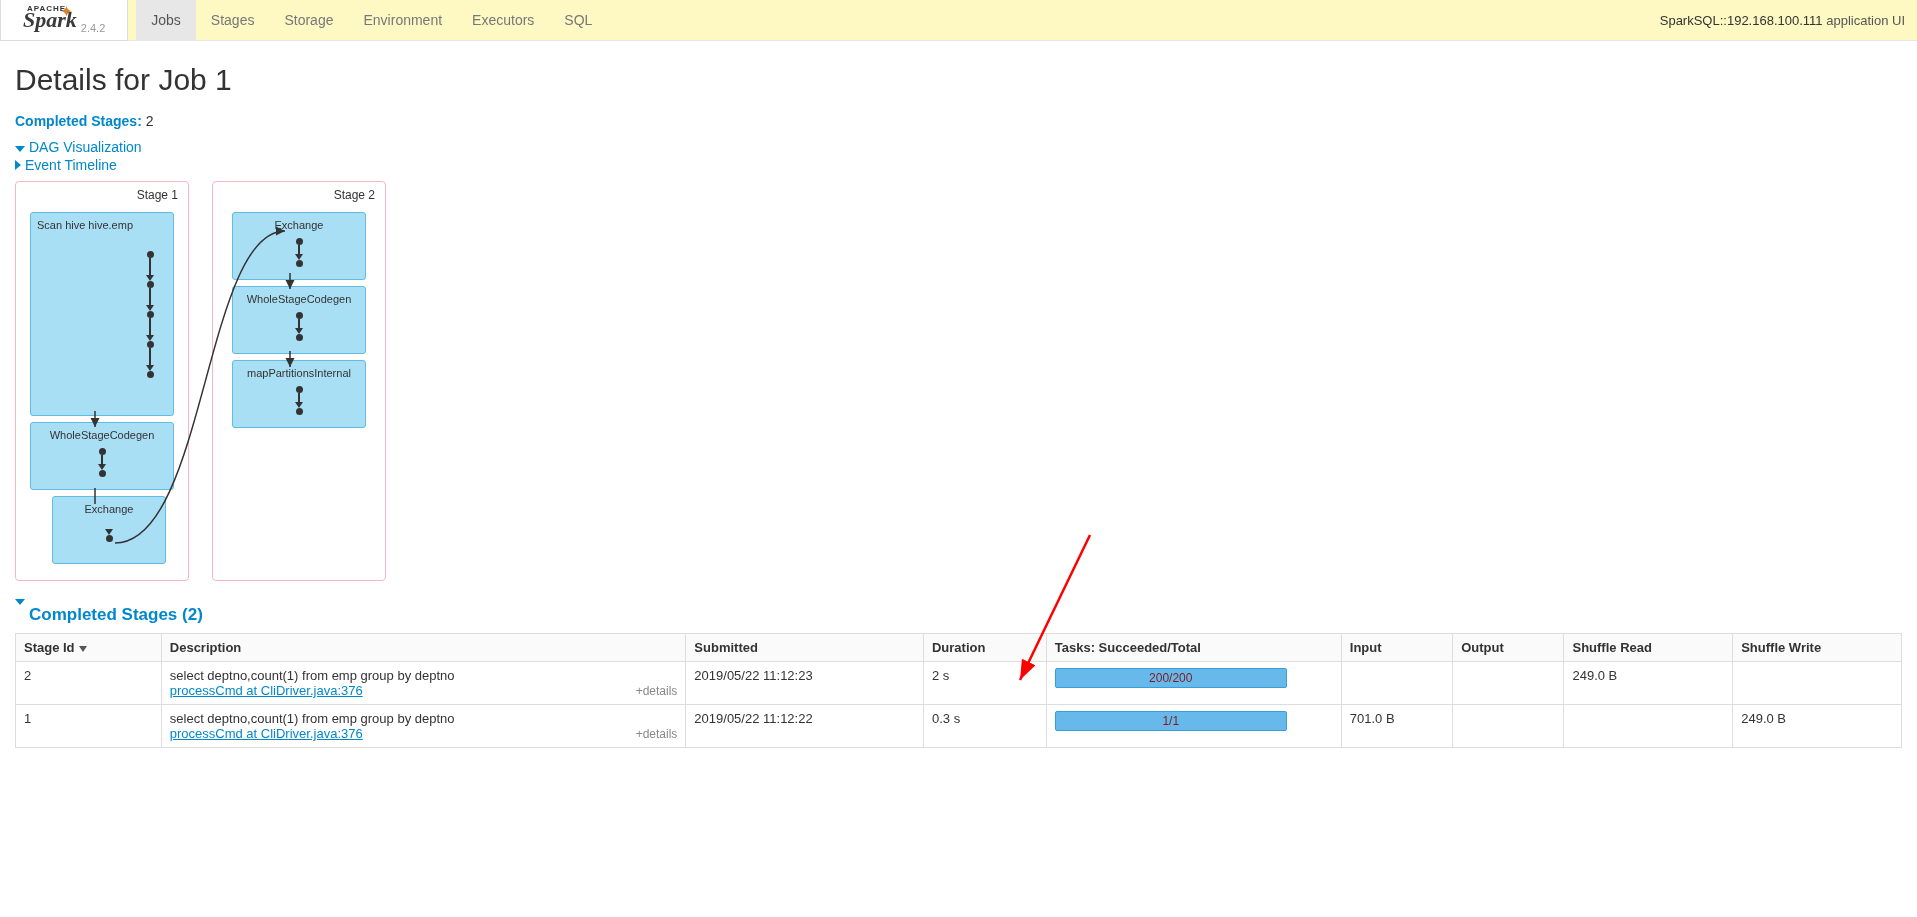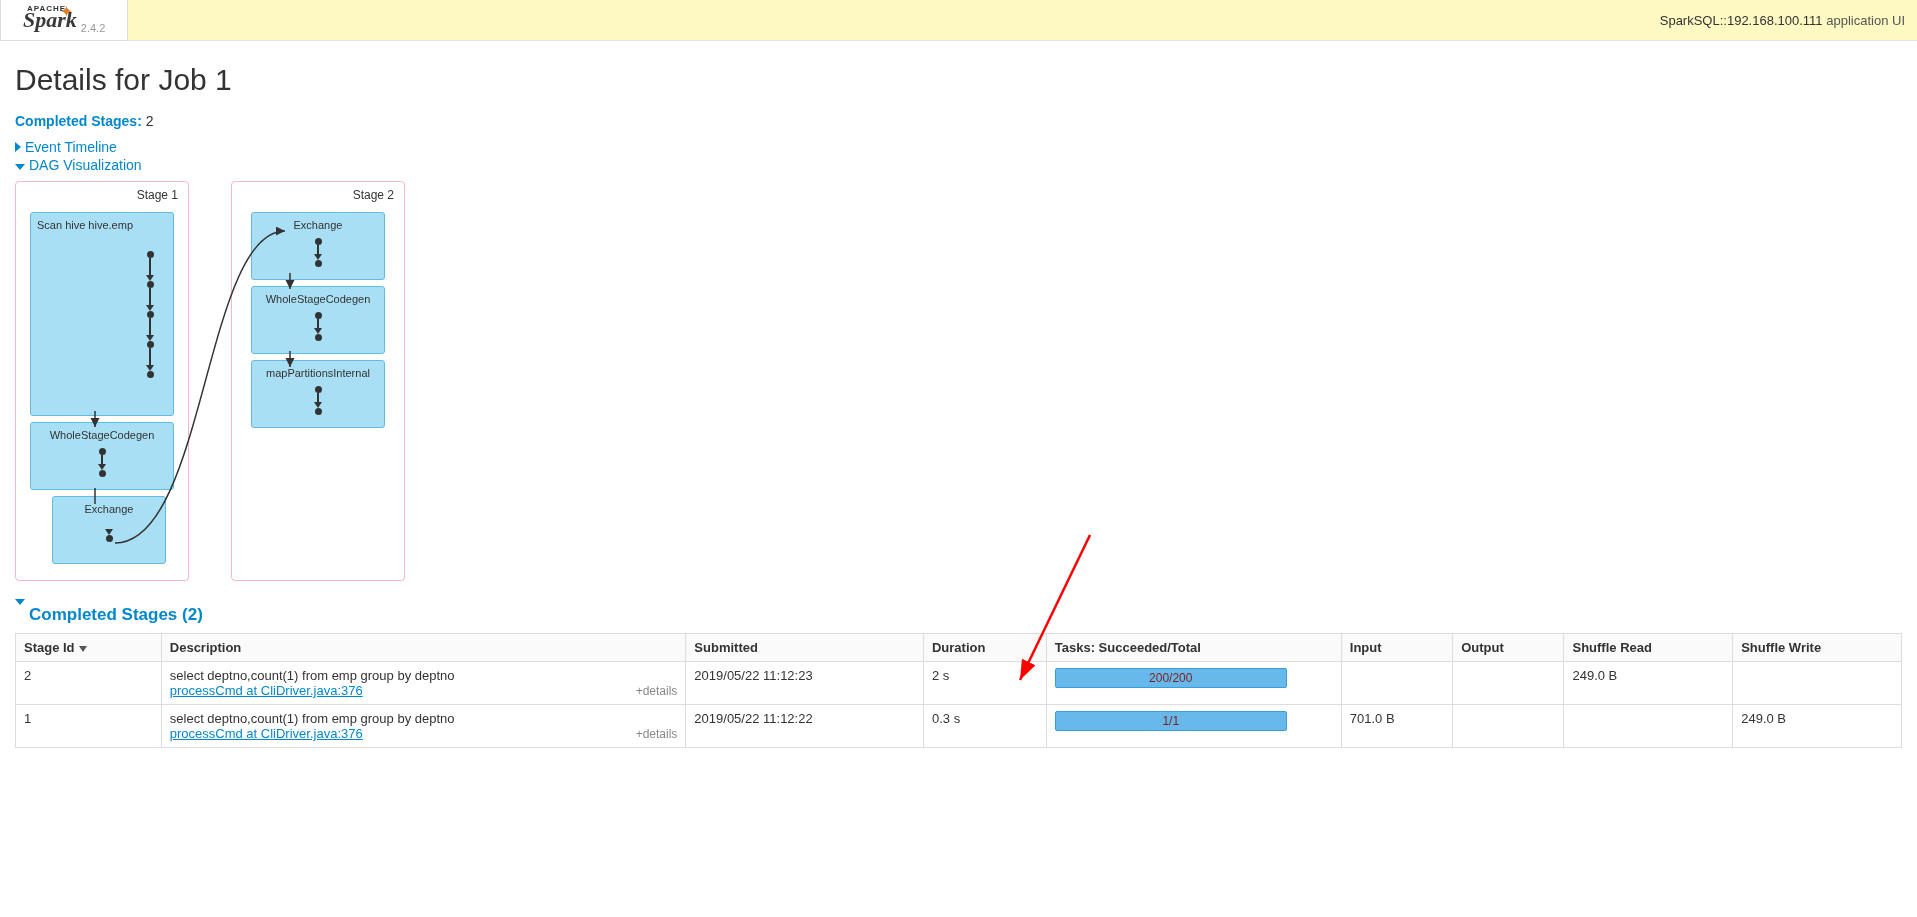--- a/index.html
+++ b/index.html
@@ -255,6 +255,26 @@
     <span class="star">✦</span>
     <span class="sparktext">Spark</span>
     <span class="version">2.4.2</span>
+  </div>
+  <div class="navtabs">
+    <div class="tab active">
+        <span>Jobs</span>
+      </div>
+    <div class="tab">
+        <span>Stages</span>
+      </div>
+    <div class="tab">
+        <span>Storage</span>
+      </div>
+    <div class="tab">
+        <span>Environment</span>
+      </div>
+    <div class="tab">
+        <span>Executors</span>
+      </div>
+    <div class="tab">
+        <span>SQL</span>
+      </div>
   </div>
   <div class="navspacer"></div>
   <div class="app-label">

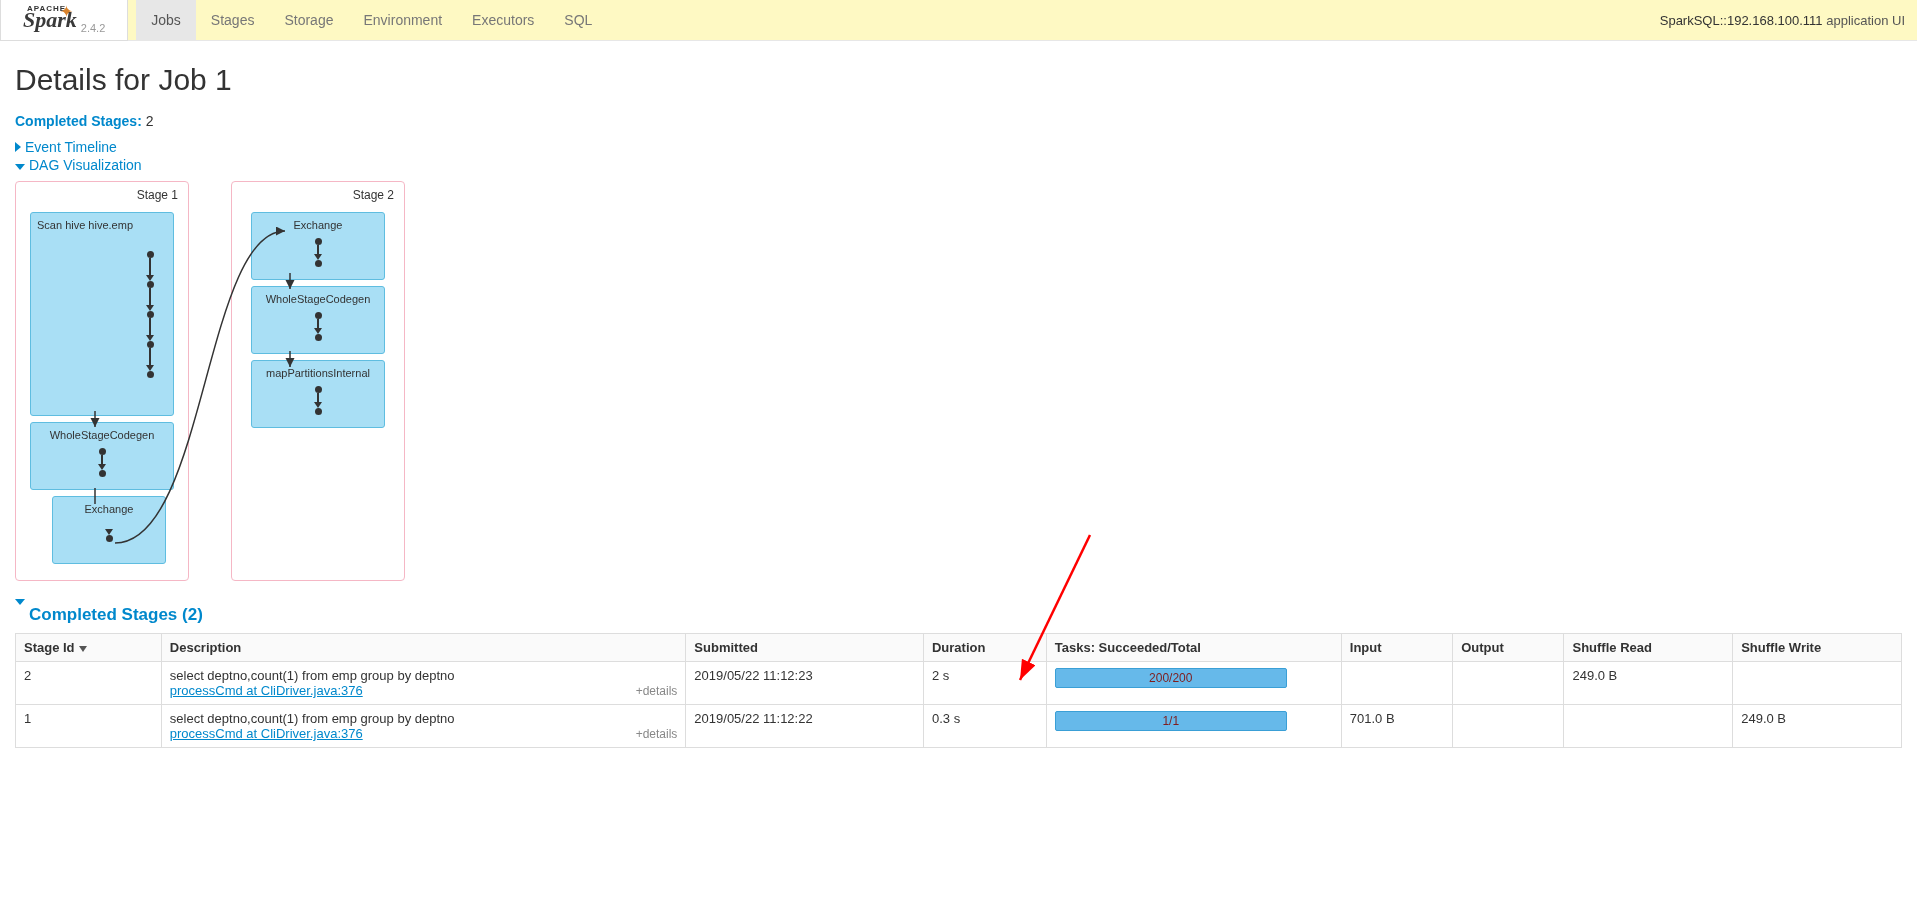--- a/index.html
+++ b/index.html
@@ -295,10 +295,10 @@
   </div>
 
   <span class="toggle-link">
-    <span class="caret caret-right"></span><span>Event Timeline</span>
+    <span class="caret caret-down"></span><span>DAG Visualization</span>
   </span>
   <span class="toggle-link">
-    <span class="caret caret-down"></span><span>DAG Visualization</span>
+    <span class="caret caret-right"></span><span>Event Timeline</span>
   </span>
 
   <div class="dag-wrap" style="position:relative;">

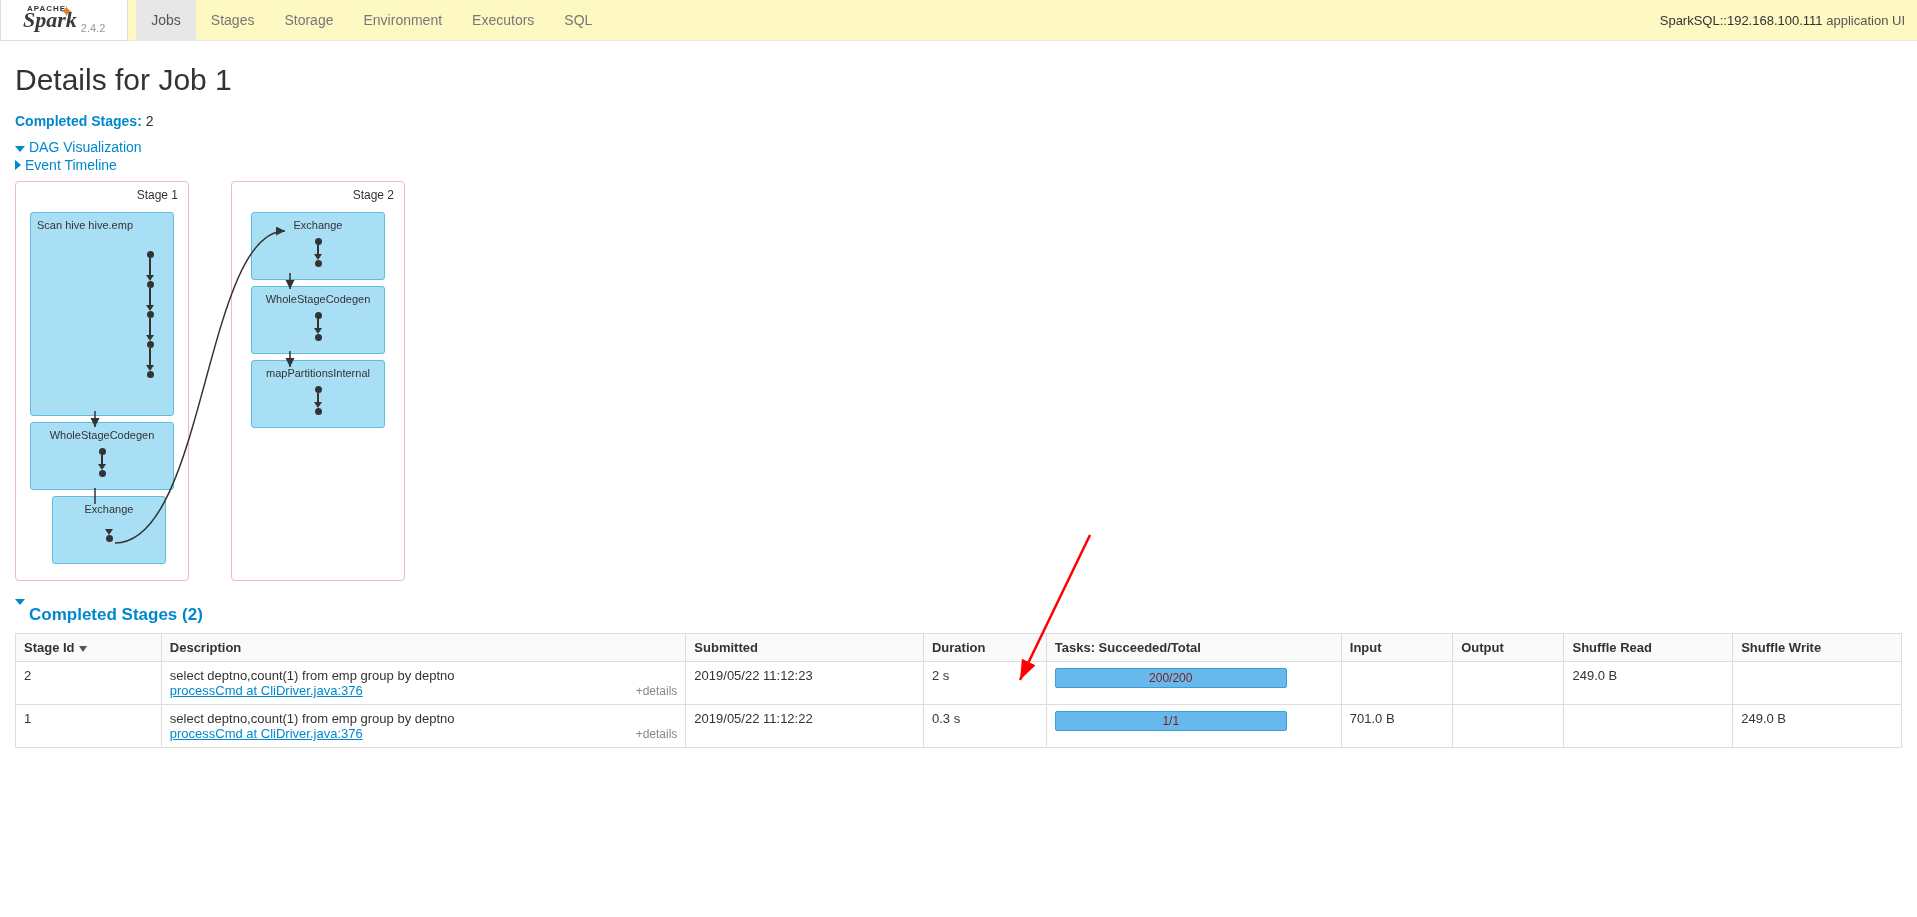--- a/index.html
+++ b/index.html
@@ -127,7 +127,7 @@
   
   .dag-wrap {
     display: flex;
-    gap: 42px;
+    gap: 23px;
     margin: 8px 0 24px 0;
   }
   .stage-box {

